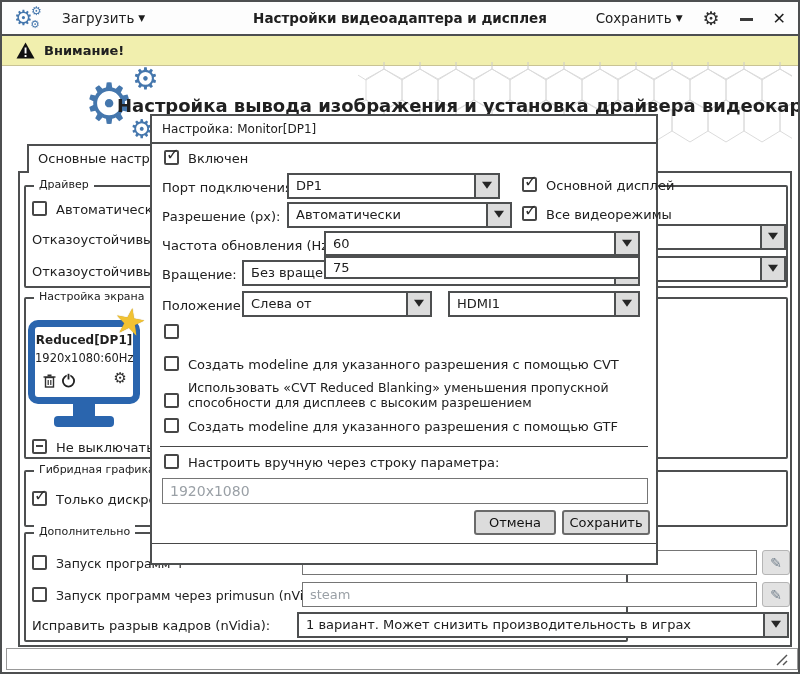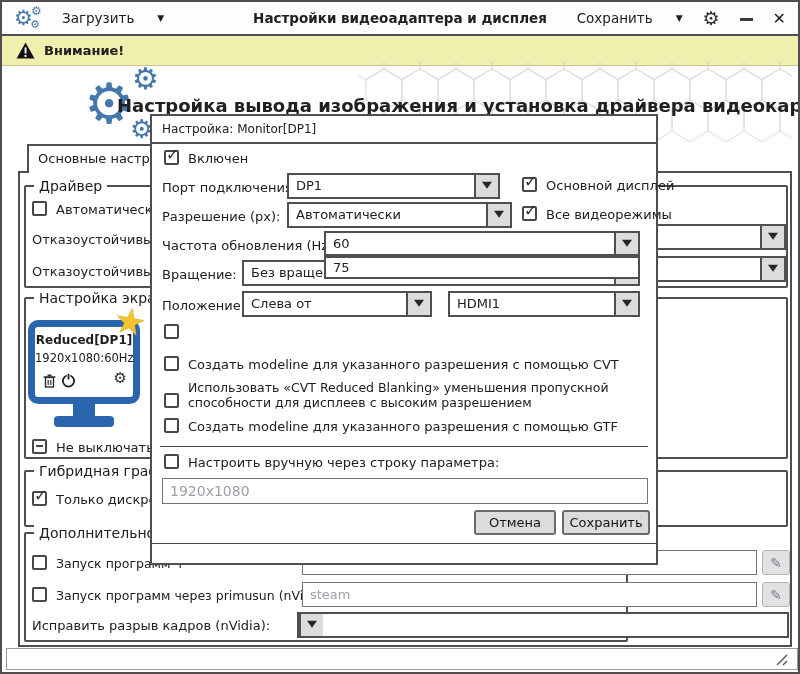--- a/index.html
+++ b/index.html
@@ -13,7 +13,7 @@
   .tb-left{position:absolute;left:12px;top:0;height:32px;display:flex;align-items:center;gap:14px}
   .tb-title{position:absolute;left:0;right:0;top:0;height:32px;display:flex;align-items:center;justify-content:center;font-size:13.5px;font-weight:bold}
   .tb-right{position:absolute;right:12px;top:0;height:32px;display:flex;align-items:center;gap:20px}
-  .menu-btn{display:flex;align-items:center;gap:23px;font-size:13.5px;cursor:default}
+  .menu-btn{display:flex;align-items:center;gap:4px;font-size:13.5px;cursor:default}
   .caret{font-size:9px;color:#1d1d1d}
   .glyph-gear{color:#2e2e2e;font-size:19px;line-height:1}
   .min-dash{width:13px;height:3px;background:#3a3a3a;margin-top:2px}

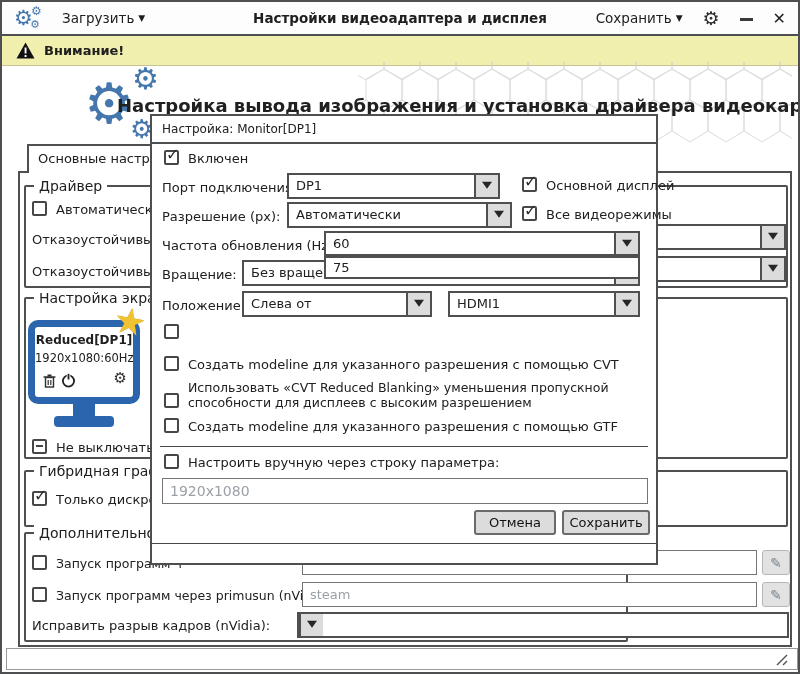--- a/index.html
+++ b/index.html
@@ -38,7 +38,7 @@
   .tabpanel{position:absolute;left:16px;top:169px;width:774px;height:476px;border:2px solid #4d4f50;background:#fff}
 
   .group{position:absolute;border:2px solid #4d4f50;border-radius:2px;background:#fff}
-  .legend{position:absolute;top:-9px;left:8px;background:#fff;padding:0 5px;font-size:14px;white-space:nowrap}
+  .legend{position:absolute;top:-9px;left:8px;background:#fff;padding:0 5px;font-size:11px;white-space:nowrap}
 
   .lbl{font-size:13px;white-space:nowrap}
   .lbl.sm{font-size:12.5px}

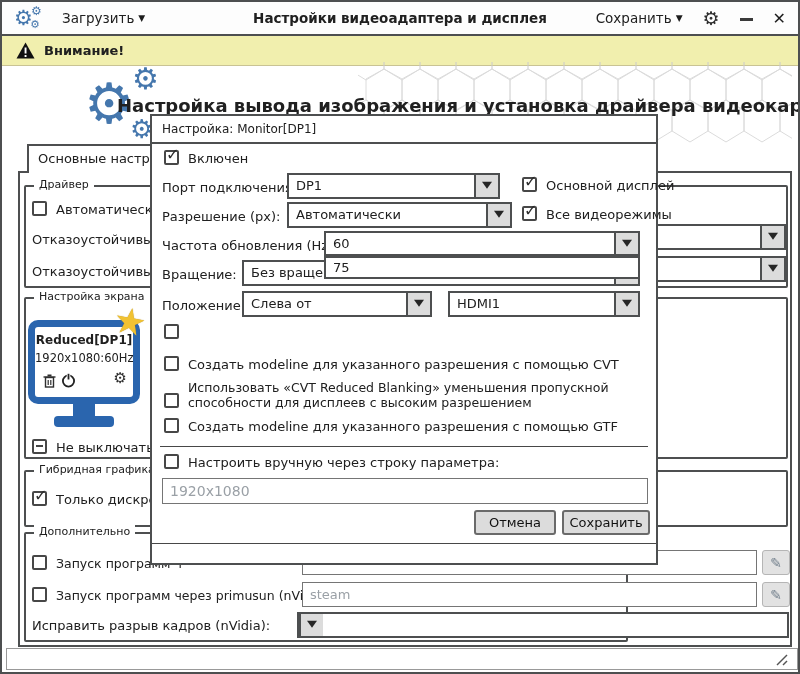--- a/index.html
+++ b/index.html
@@ -240,6 +240,7 @@
   </div>
   <div class="lbl abs" style="left:30px;top:616px">Исправить разрыв кадров (nVidia):</div>
   <div class="combo" style="left:295px;top:610px;width:492px;height:26px">
+    <div class="val">1 вариант. Может снизить производительность в играх</div>
     <div class="arr"></div>
   </div>
 

